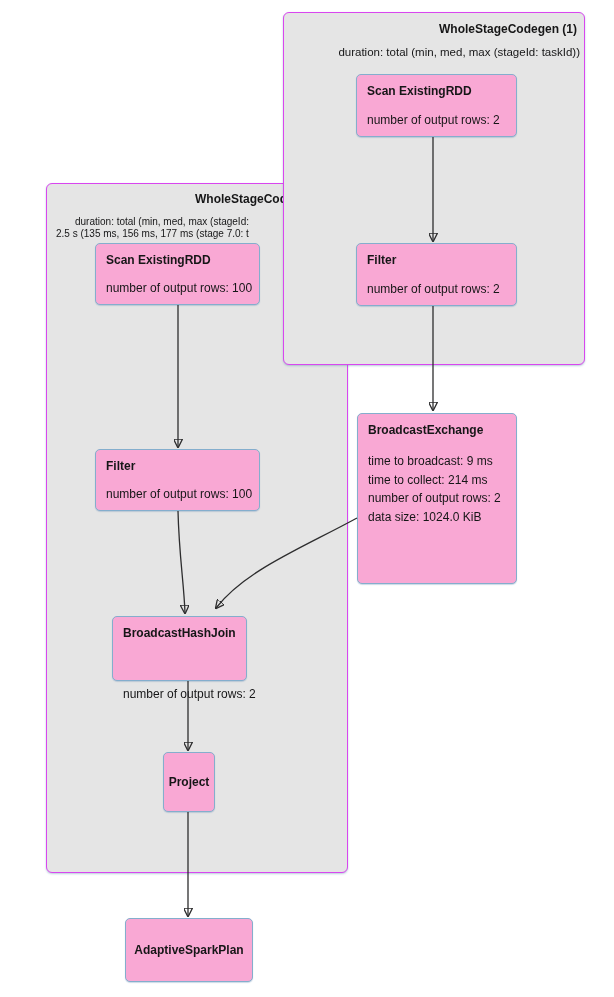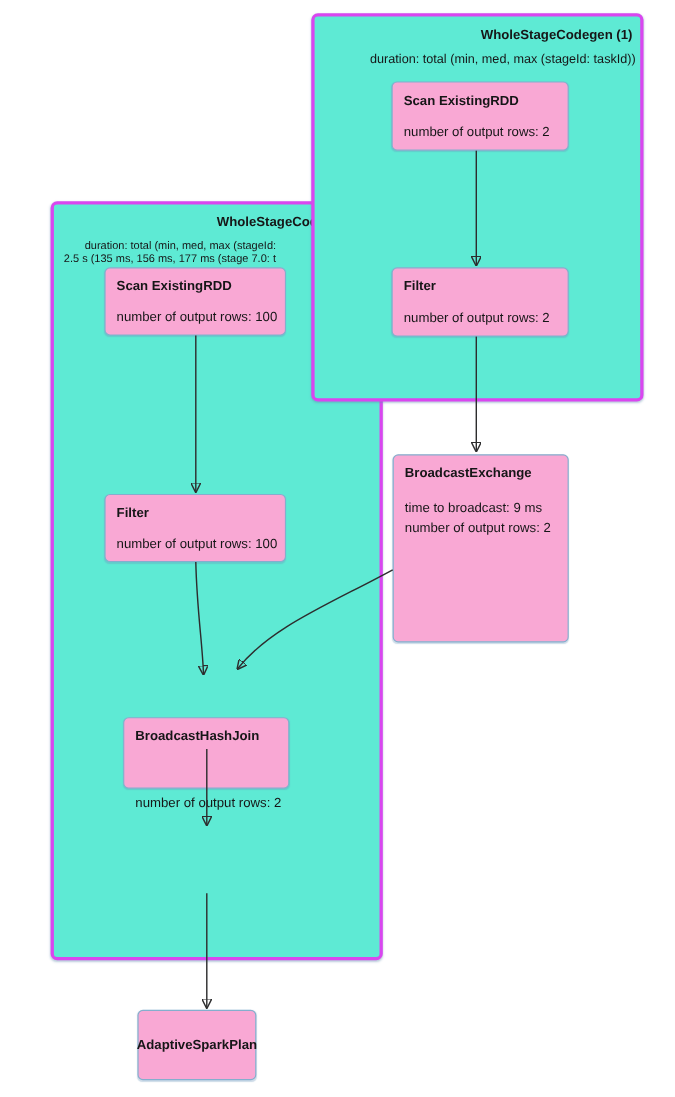--- a/index.html
+++ b/index.html
@@ -8,7 +8,7 @@
     font-family:"Liberation Sans", sans-serif; color:#161617; overflow:hidden;
   }
   .cluster {
-    position:absolute; background:#5eead4; border:3px solid #d946ef;
+    position:absolute; background:#e5e5e5; border:1px solid #d946ef;
     border-radius:6px; box-shadow:0 1px 2px rgba(100,140,175,0.45);
     box-sizing:border-box;
   }

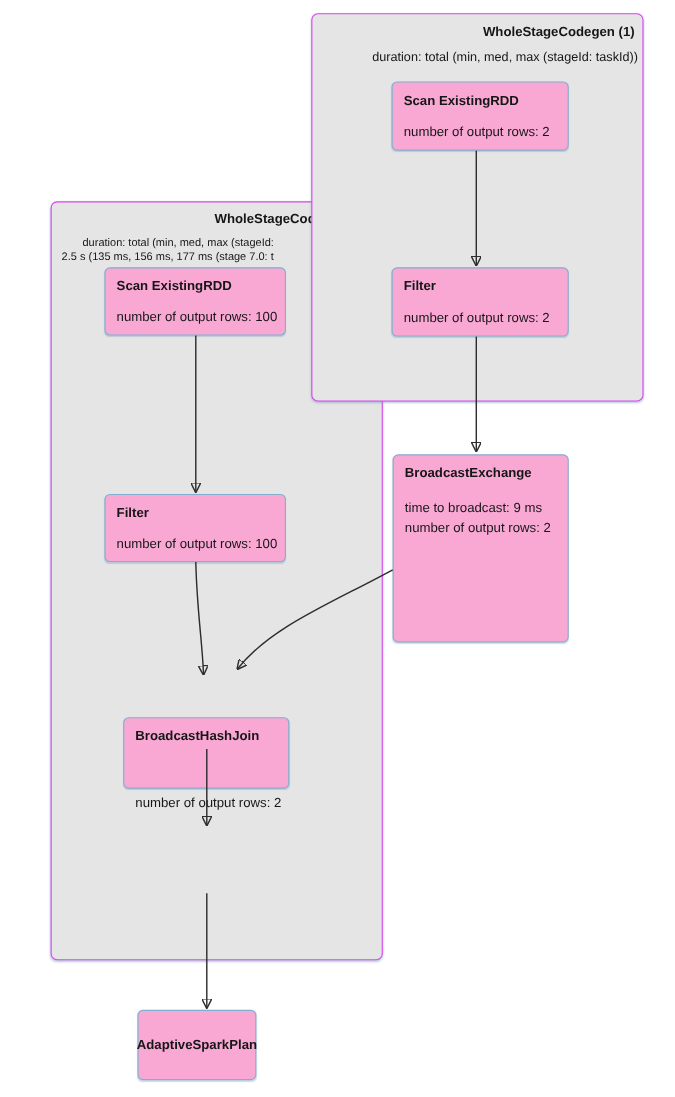--- a/index.html
+++ b/index.html
@@ -85,6 +85,7 @@
     <div class="n-title">BroadcastExchange</div>
     <div class="metrics">
       <div class="n-metric">time to broadcast: 9 ms</div>
+      <div class="n-metric">time to collect: 214 ms</div>
       <div class="n-metric">number of output rows: 2</div>
     </div>
   </div>

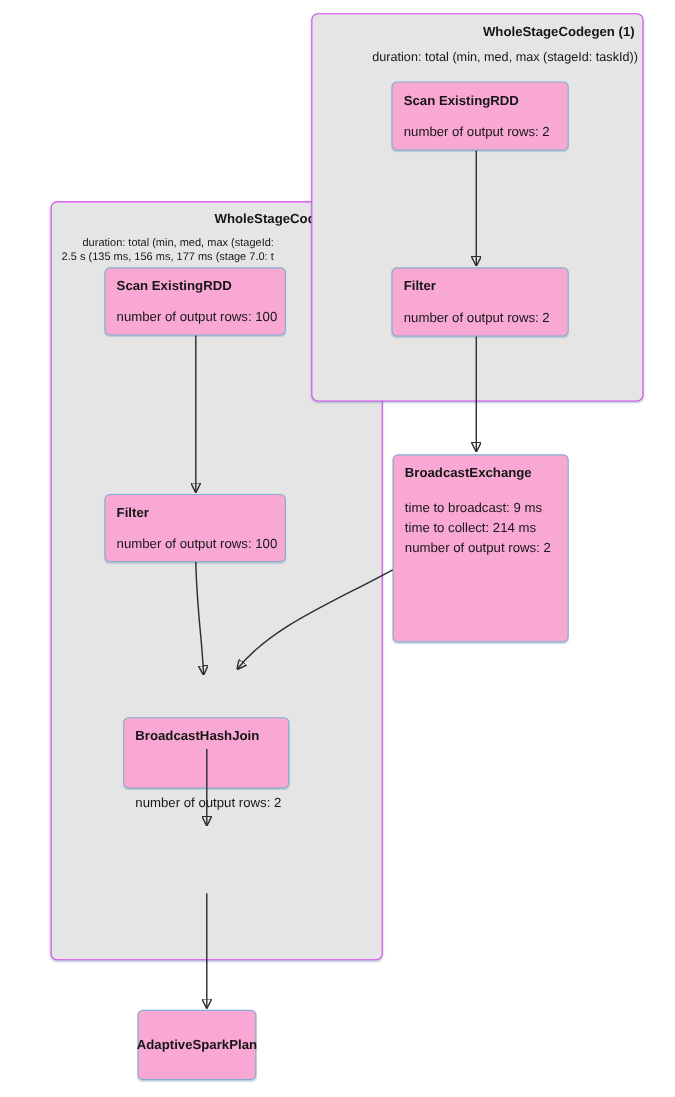--- a/index.html
+++ b/index.html
@@ -87,6 +87,7 @@
       <div class="n-metric">time to broadcast: 9 ms</div>
       <div class="n-metric">time to collect: 214 ms</div>
       <div class="n-metric">number of output rows: 2</div>
+      <div class="n-metric">data size: 1024.0 KiB</div>
     </div>
   </div>
 

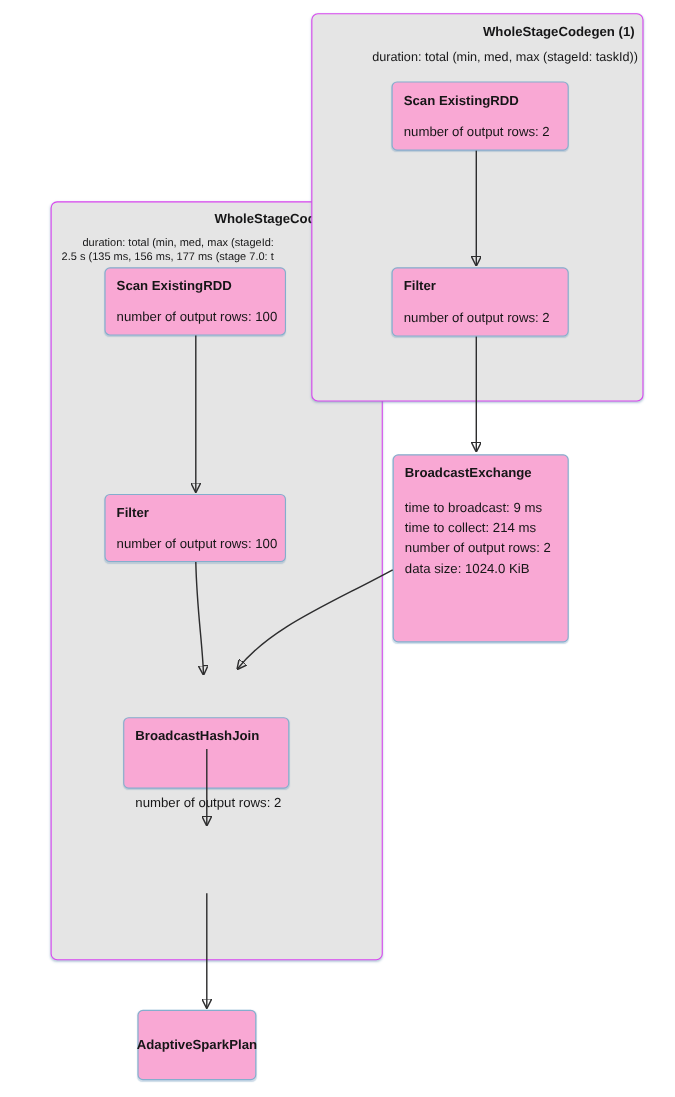--- a/index.html
+++ b/index.html
@@ -91,7 +91,7 @@
     </div>
   </div>
 
-  <div class="node node-std" style="left:112px; top:652px; width:151px; height:65px;gap:47px;">
+  <div class="node node-std" style="left:112px; top:616px; width:135px; height:65px;gap:47px;">
     <div class="n-title">BroadcastHashJoin</div>
     <div class="n-metric">number of output rows: 2</div>
   </div>

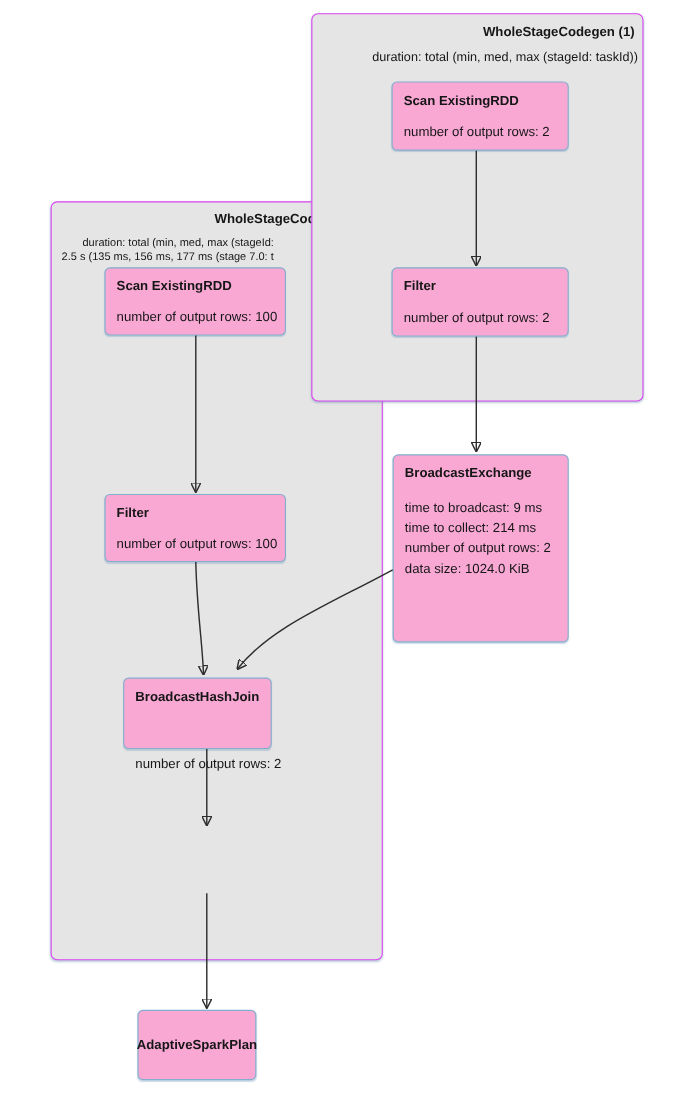--- a/index.html
+++ b/index.html
@@ -96,6 +96,9 @@
     <div class="n-metric">number of output rows: 2</div>
   </div>
 
+  <div class="node node-center" style="left:163px; top:752px; width:52px; height:60px;">
+    <div class="n-title">Project</div>
+  </div>
 
   <div class="node node-center" style="left:125px; top:918px; width:108px; height:64px;">
     <div class="n-title">AdaptiveSparkPlan</div>

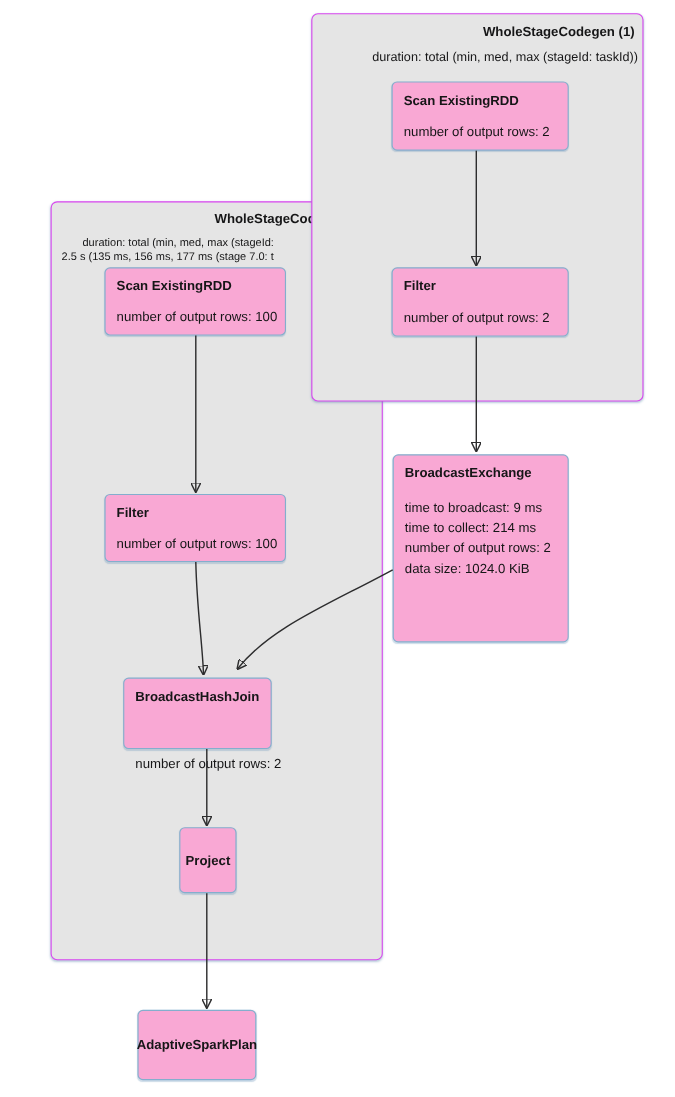--- a/index.html
+++ b/index.html
@@ -100,7 +100,7 @@
     <div class="n-title">Project</div>
   </div>
 
-  <div class="node node-center" style="left:125px; top:918px; width:108px; height:64px;">
+  <div class="node node-center" style="left:125px; top:918px; width:128px; height:64px;">
     <div class="n-title">AdaptiveSparkPlan</div>
   </div>
 

